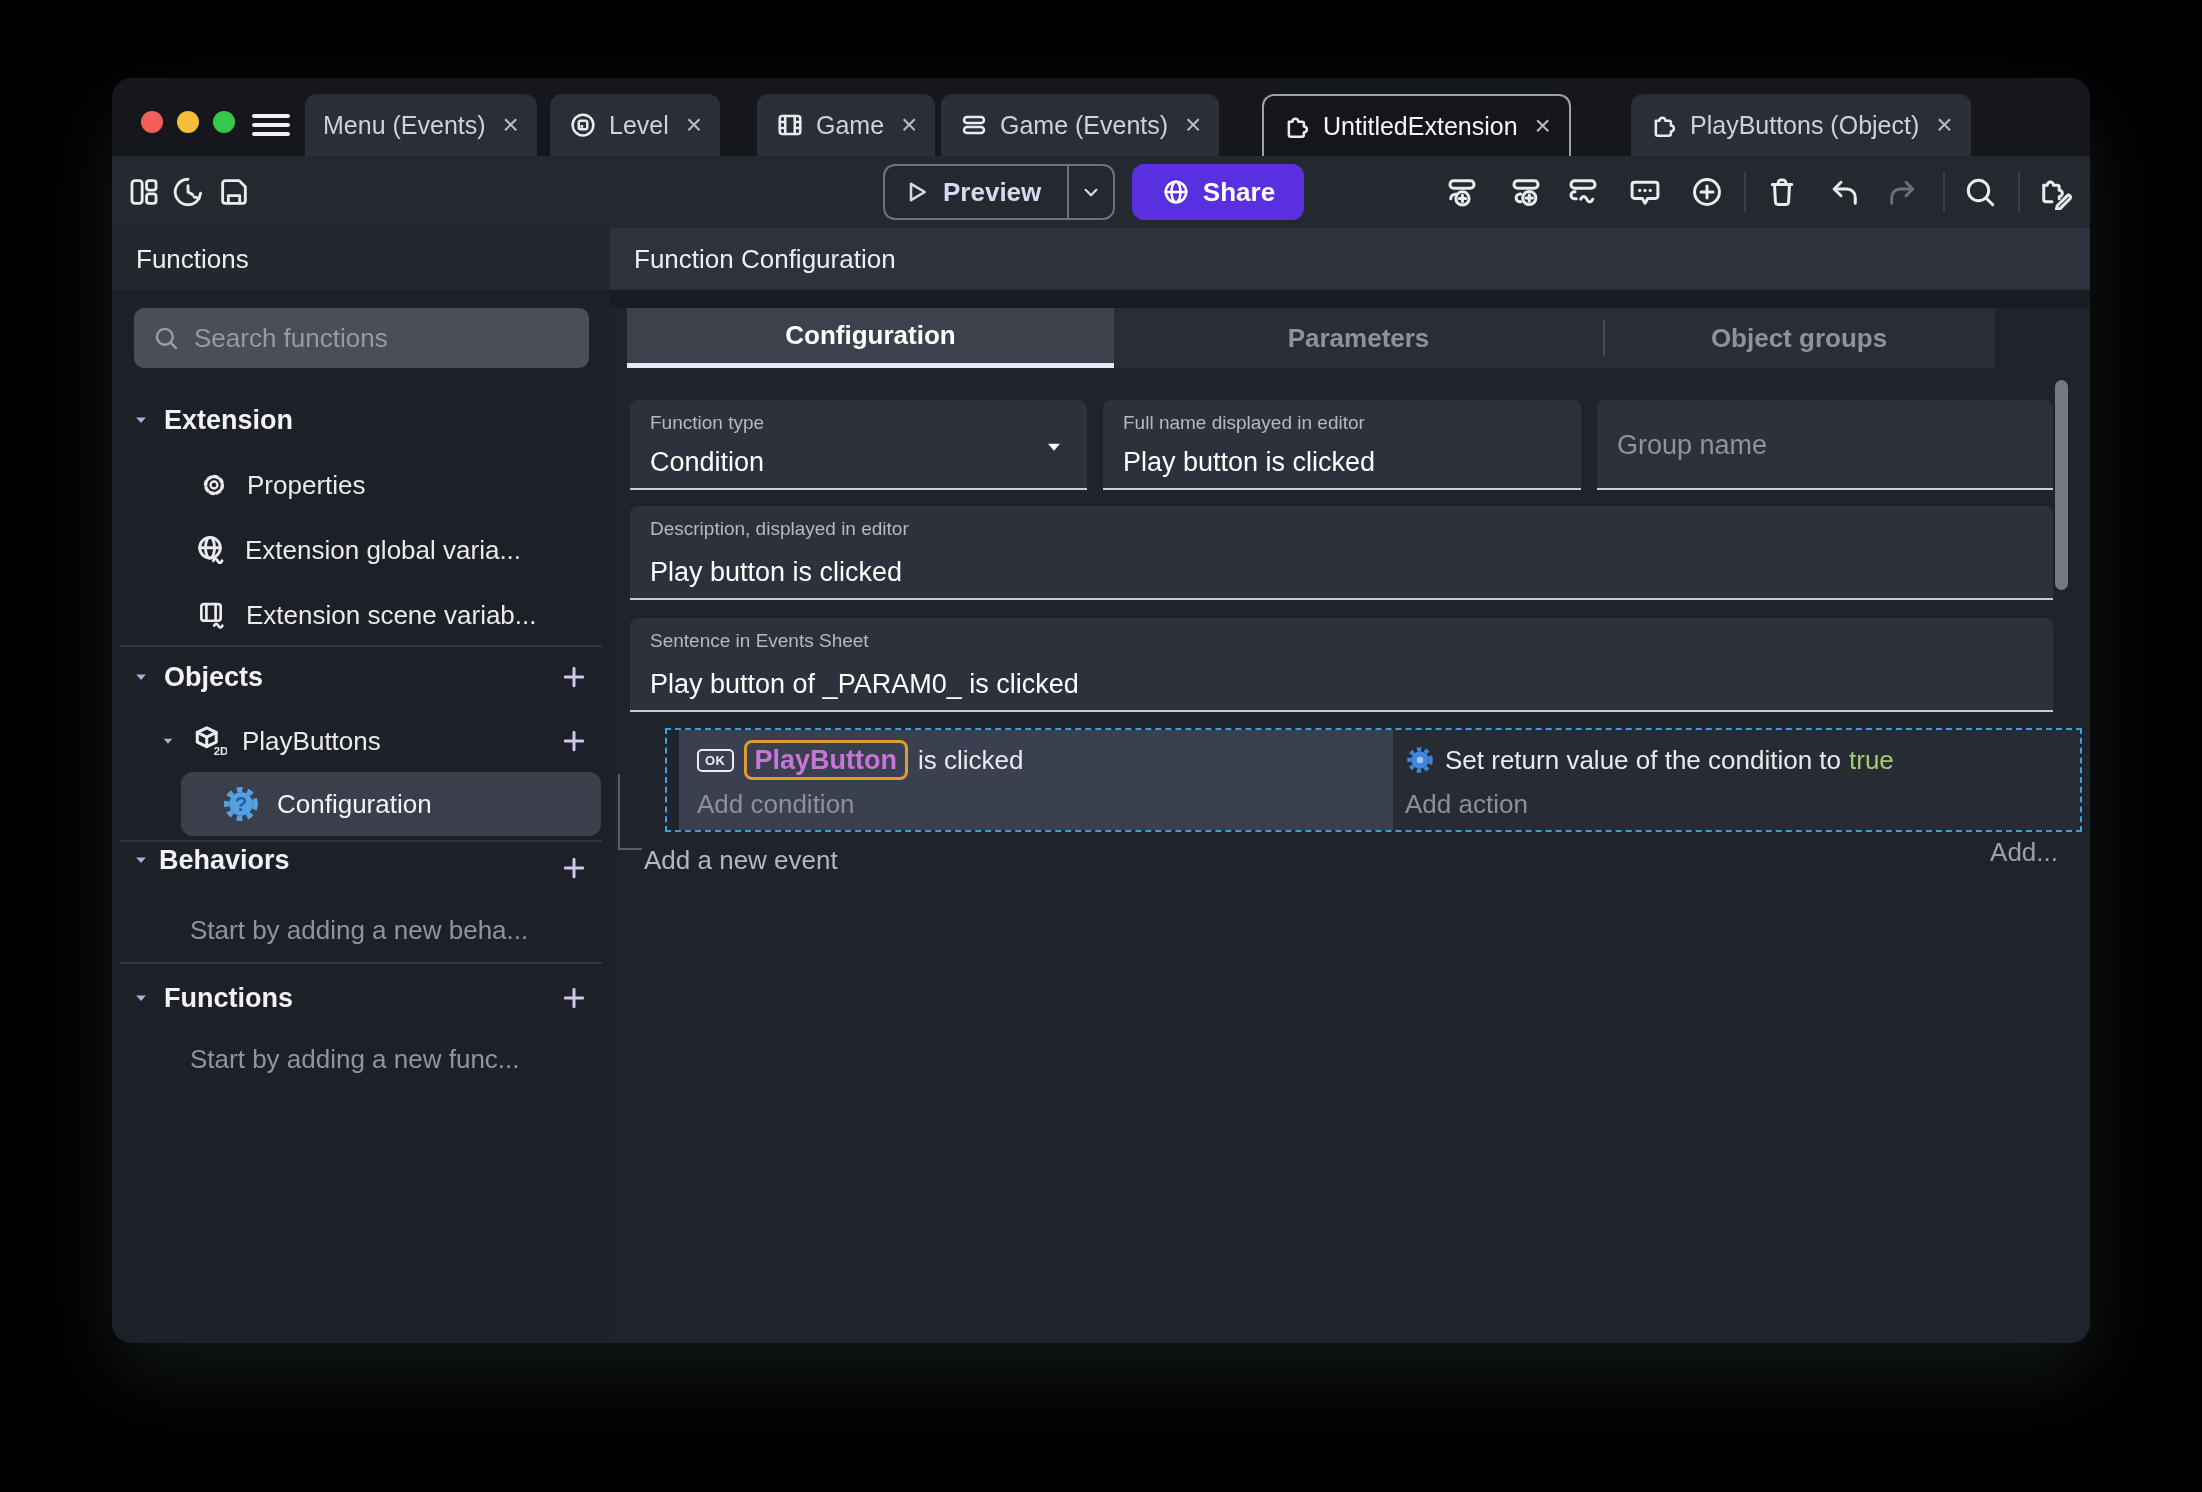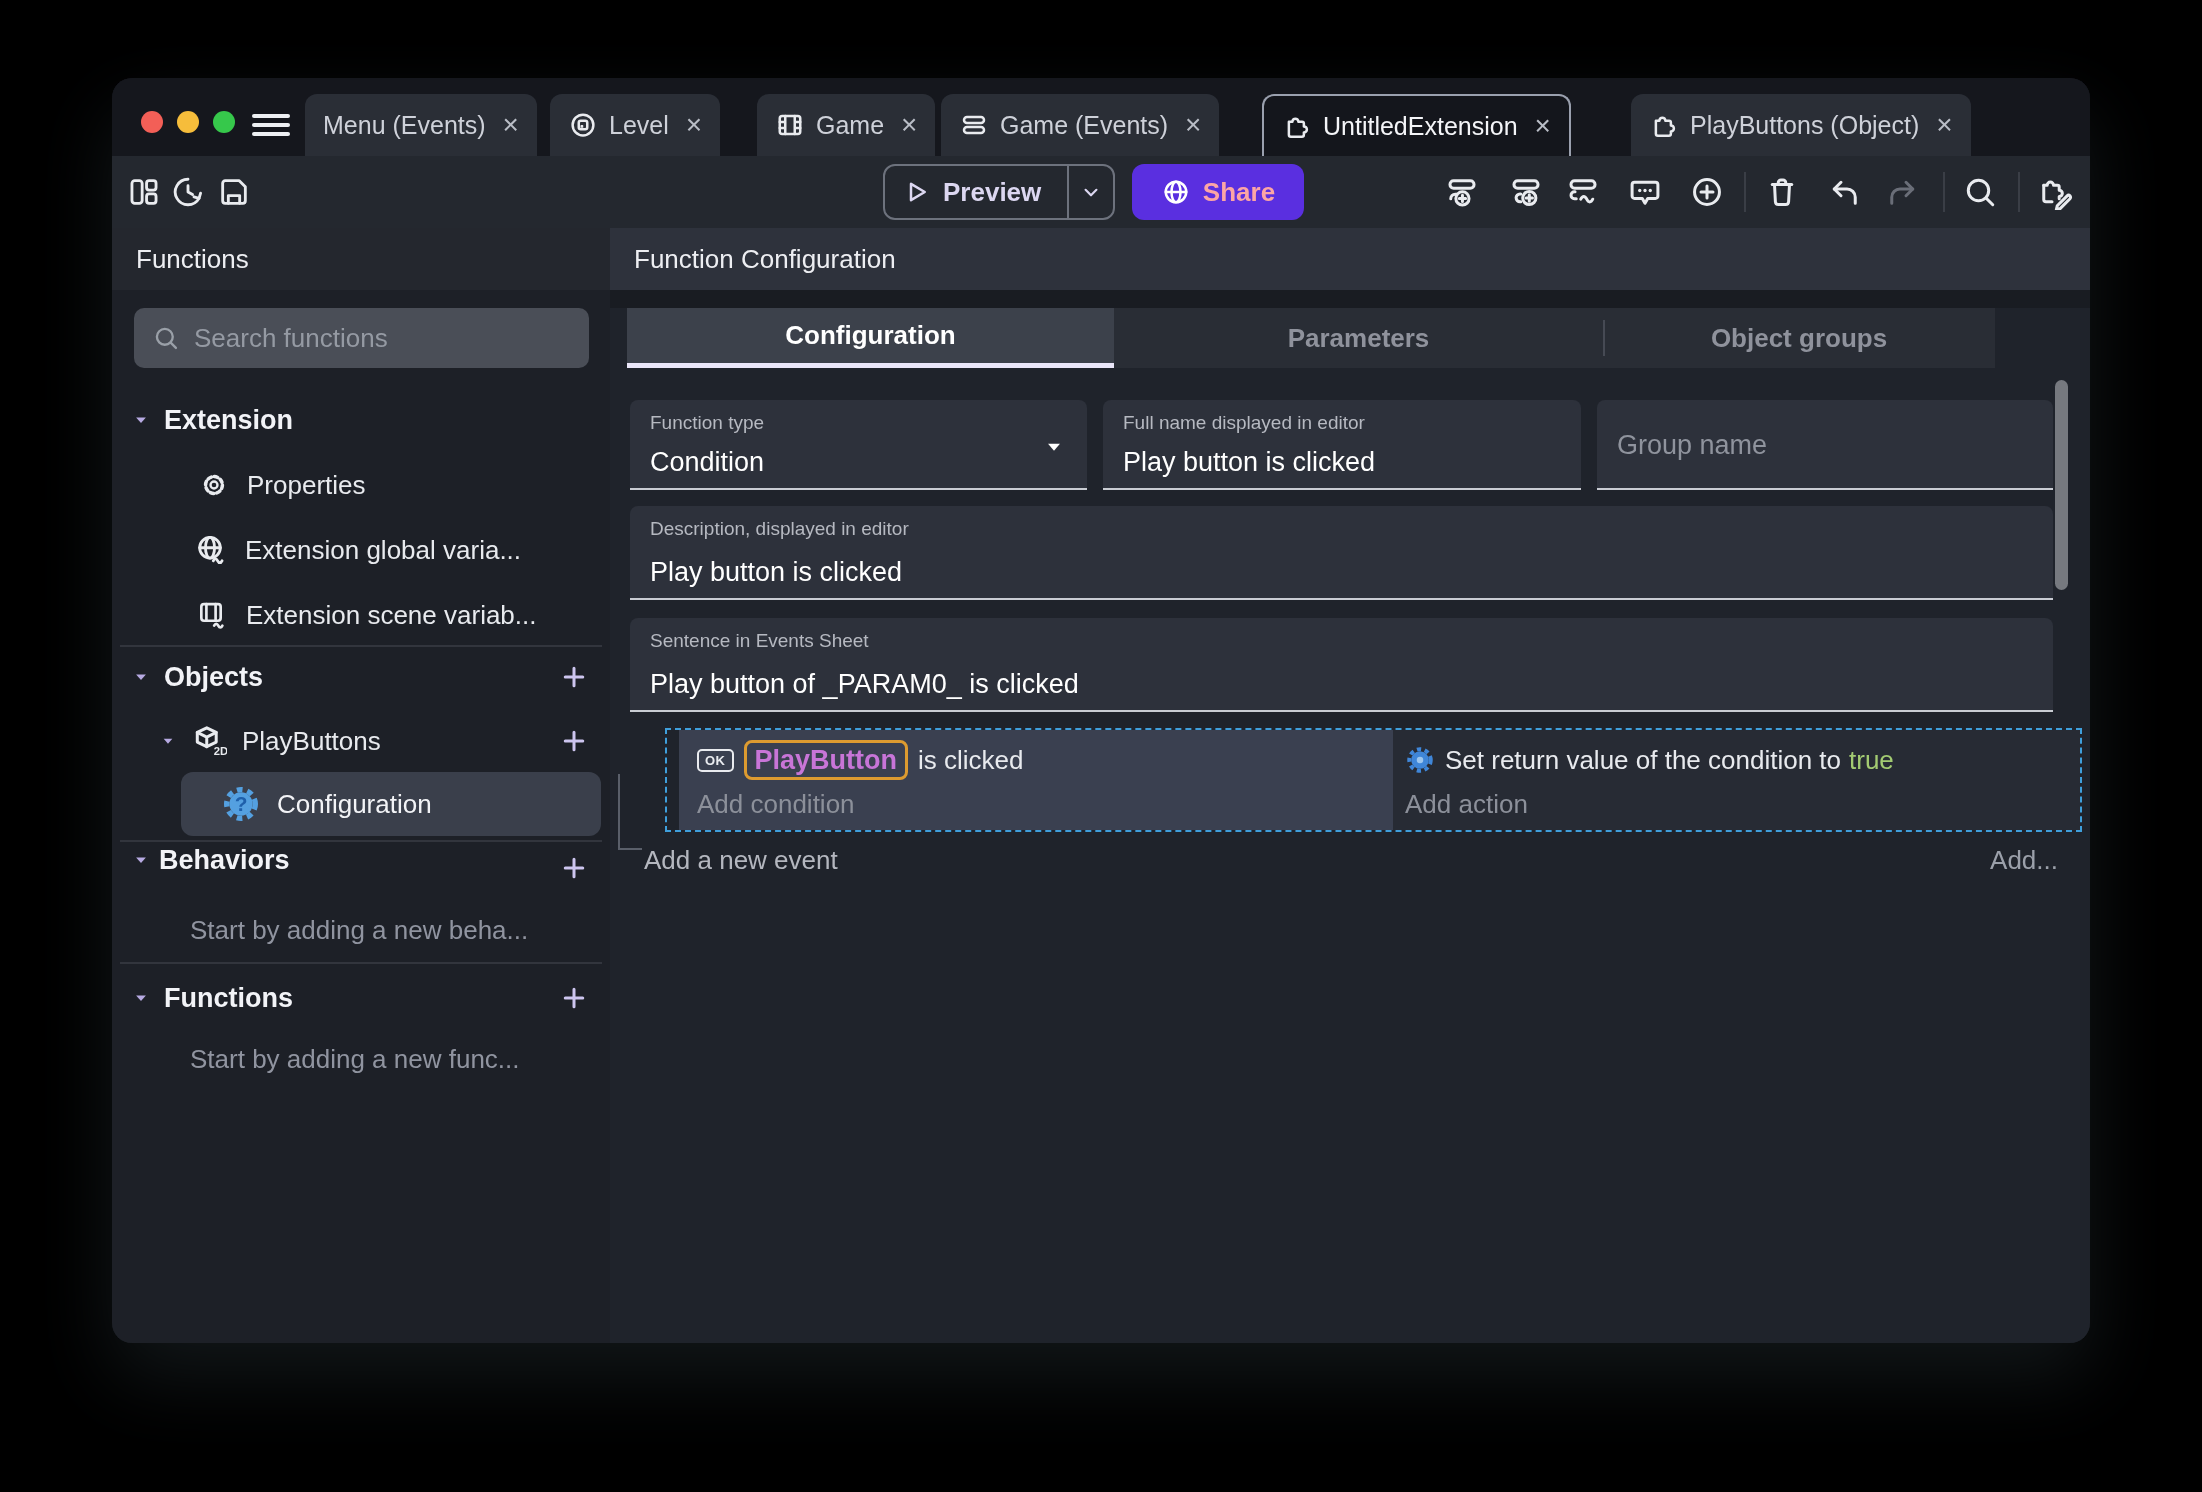--- a/index.html
+++ b/index.html
@@ -42,7 +42,7 @@
   .preview-label{font-size:26px;font-weight:700;}
   .preview-caret{width:46px;height:100%;border-left:2px solid #6d727d;display:flex;align-items:center;justify-content:center;}
   .share-btn{position:absolute;left:1020px;top:8px;width:172px;height:56px;background:var(--accent-purple);border-radius:12px;
-       display:flex;align-items:center;justify-content:center;gap:12px;color:#fca5a5;}
+       display:flex;align-items:center;justify-content:center;gap:12px;color:#ffffff;}
   .share-label{font-size:26px;font-weight:700;}
 
   

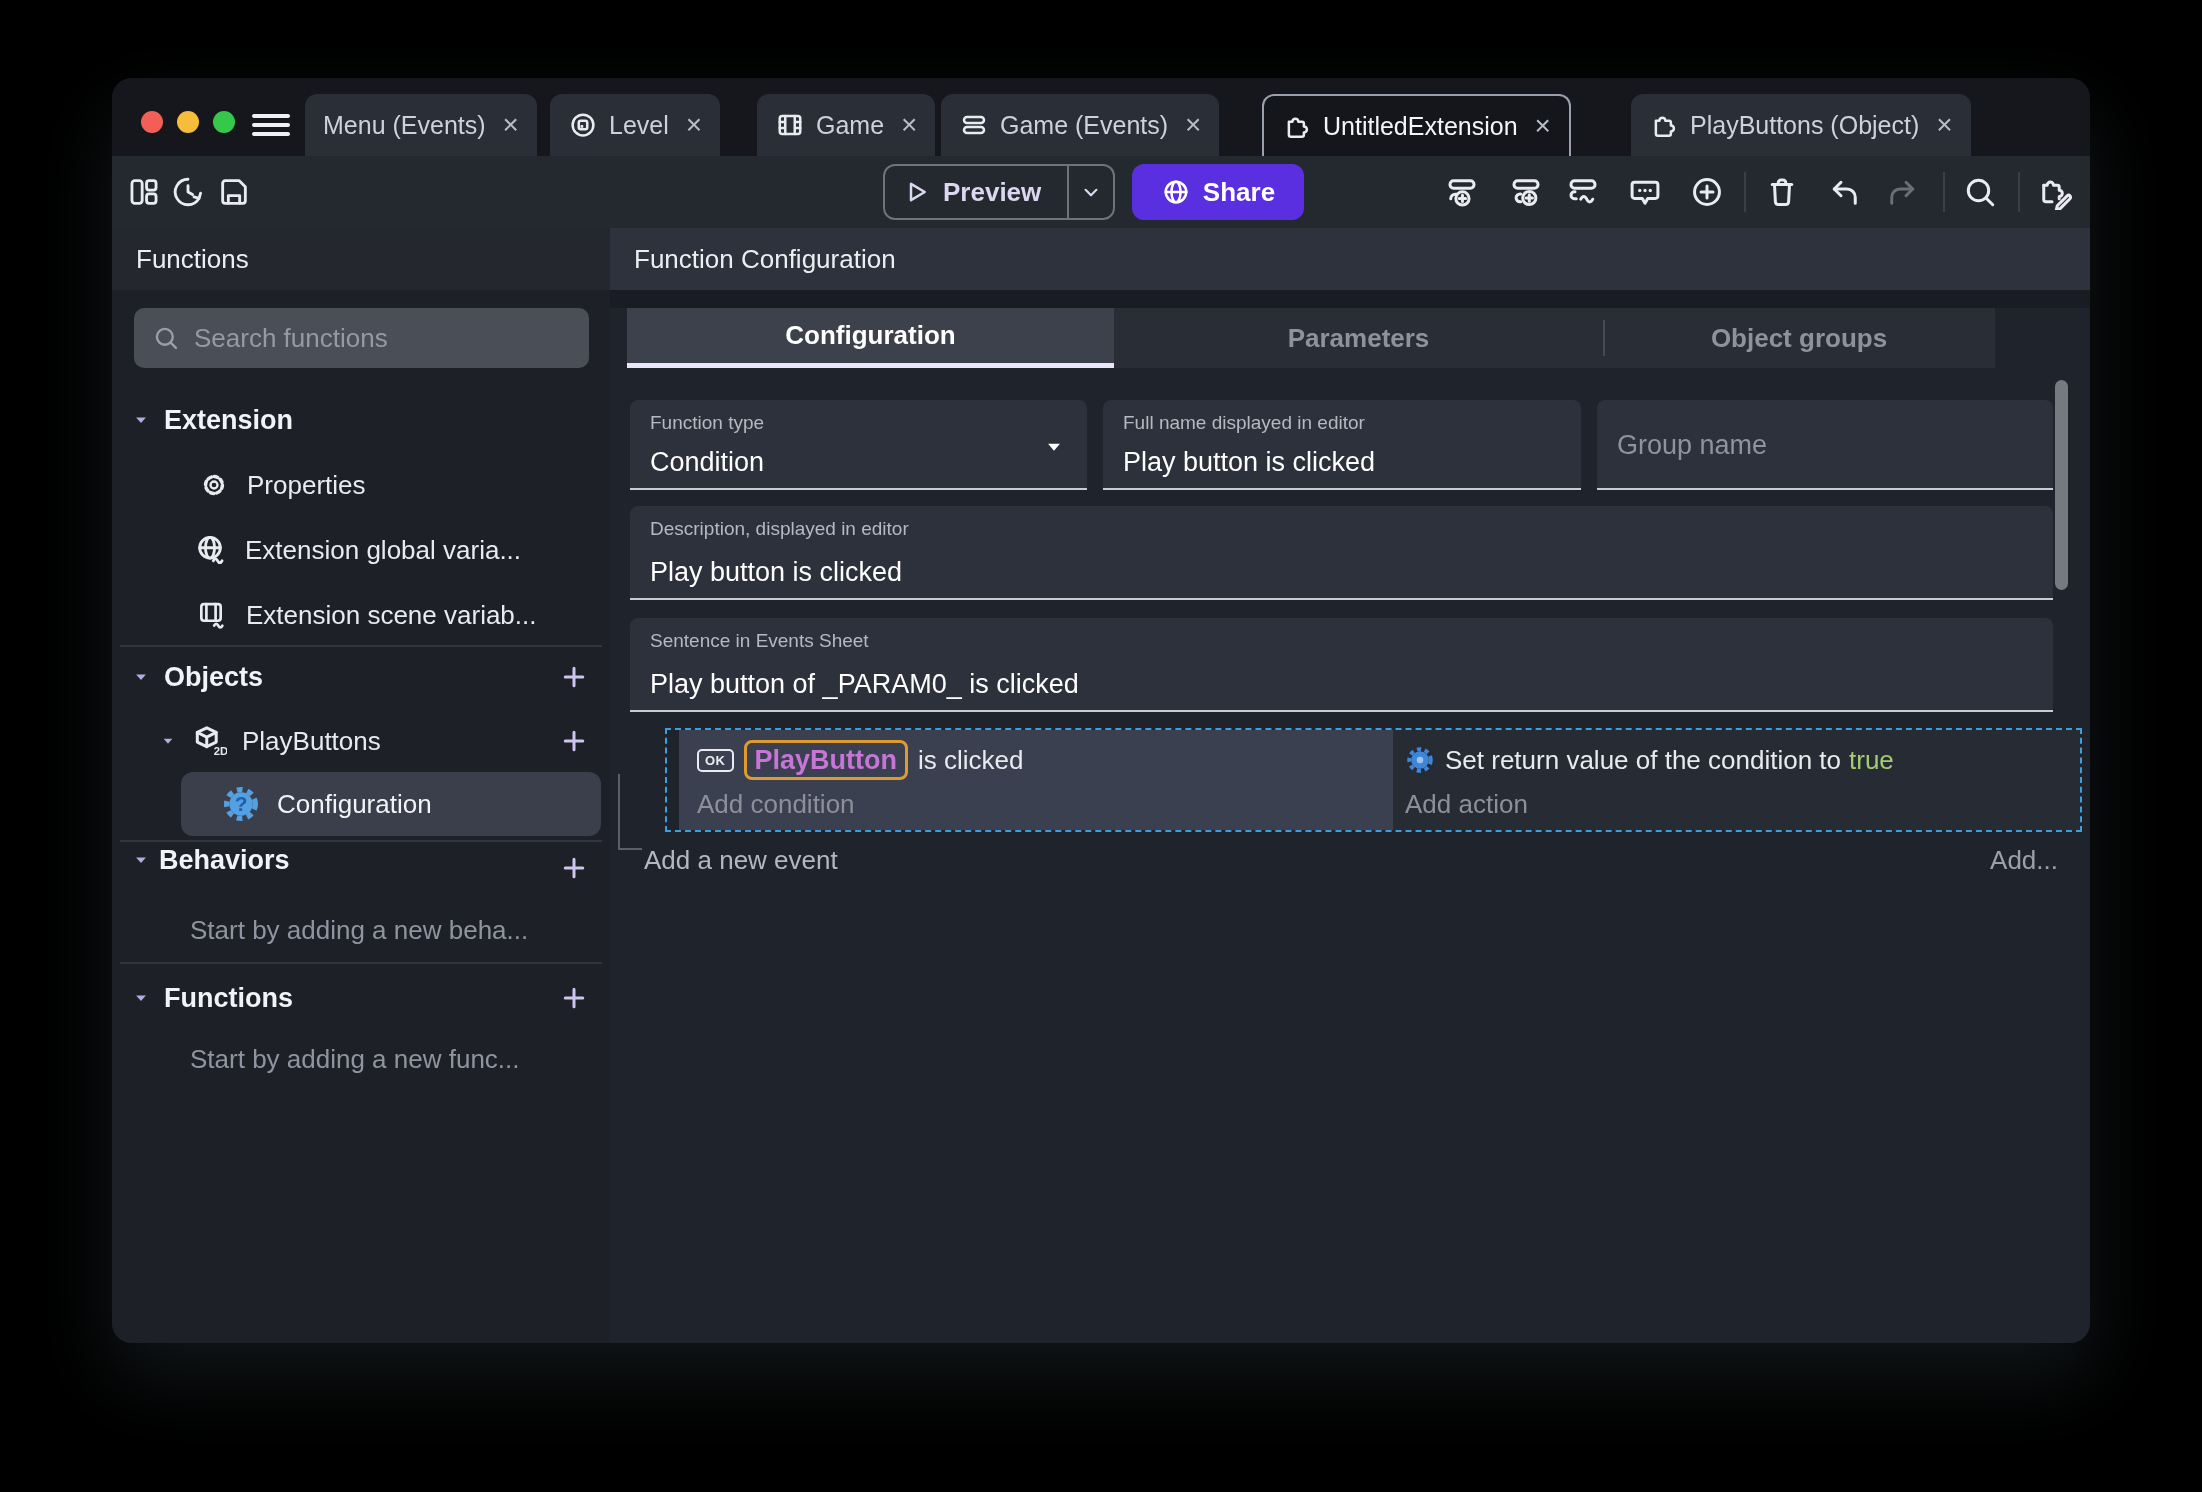--- a/index.html
+++ b/index.html
@@ -96,7 +96,7 @@
   .lconn-v{position:absolute;left:8px;top:546px;width:2px;height:76px;background:#5a5f6a;}
   .lconn-h{position:absolute;left:8px;top:620px;width:24px;height:2px;background:#5a5f6a;}
   .addevent{position:absolute;left:34px;top:600px;height:48px;display:flex;align-items:flex-end;font-size:26px;color:#b4b7bf;}
-  .addmore{position:absolute;right:32px;top:600px;height:48px;display:flex;align-items:flex-end;font-size:26px;color:#9ba0aa;}
+  .addmore{position:absolute;right:32px;top:600px;height:48px;display:flex;align-items:center;font-size:26px;color:#9ba0aa;}
   .scrollthumb{position:absolute;left:1445px;top:152px;width:13px;height:210px;background:#76797f;border-radius:7px;}
 </style>
 </head>

